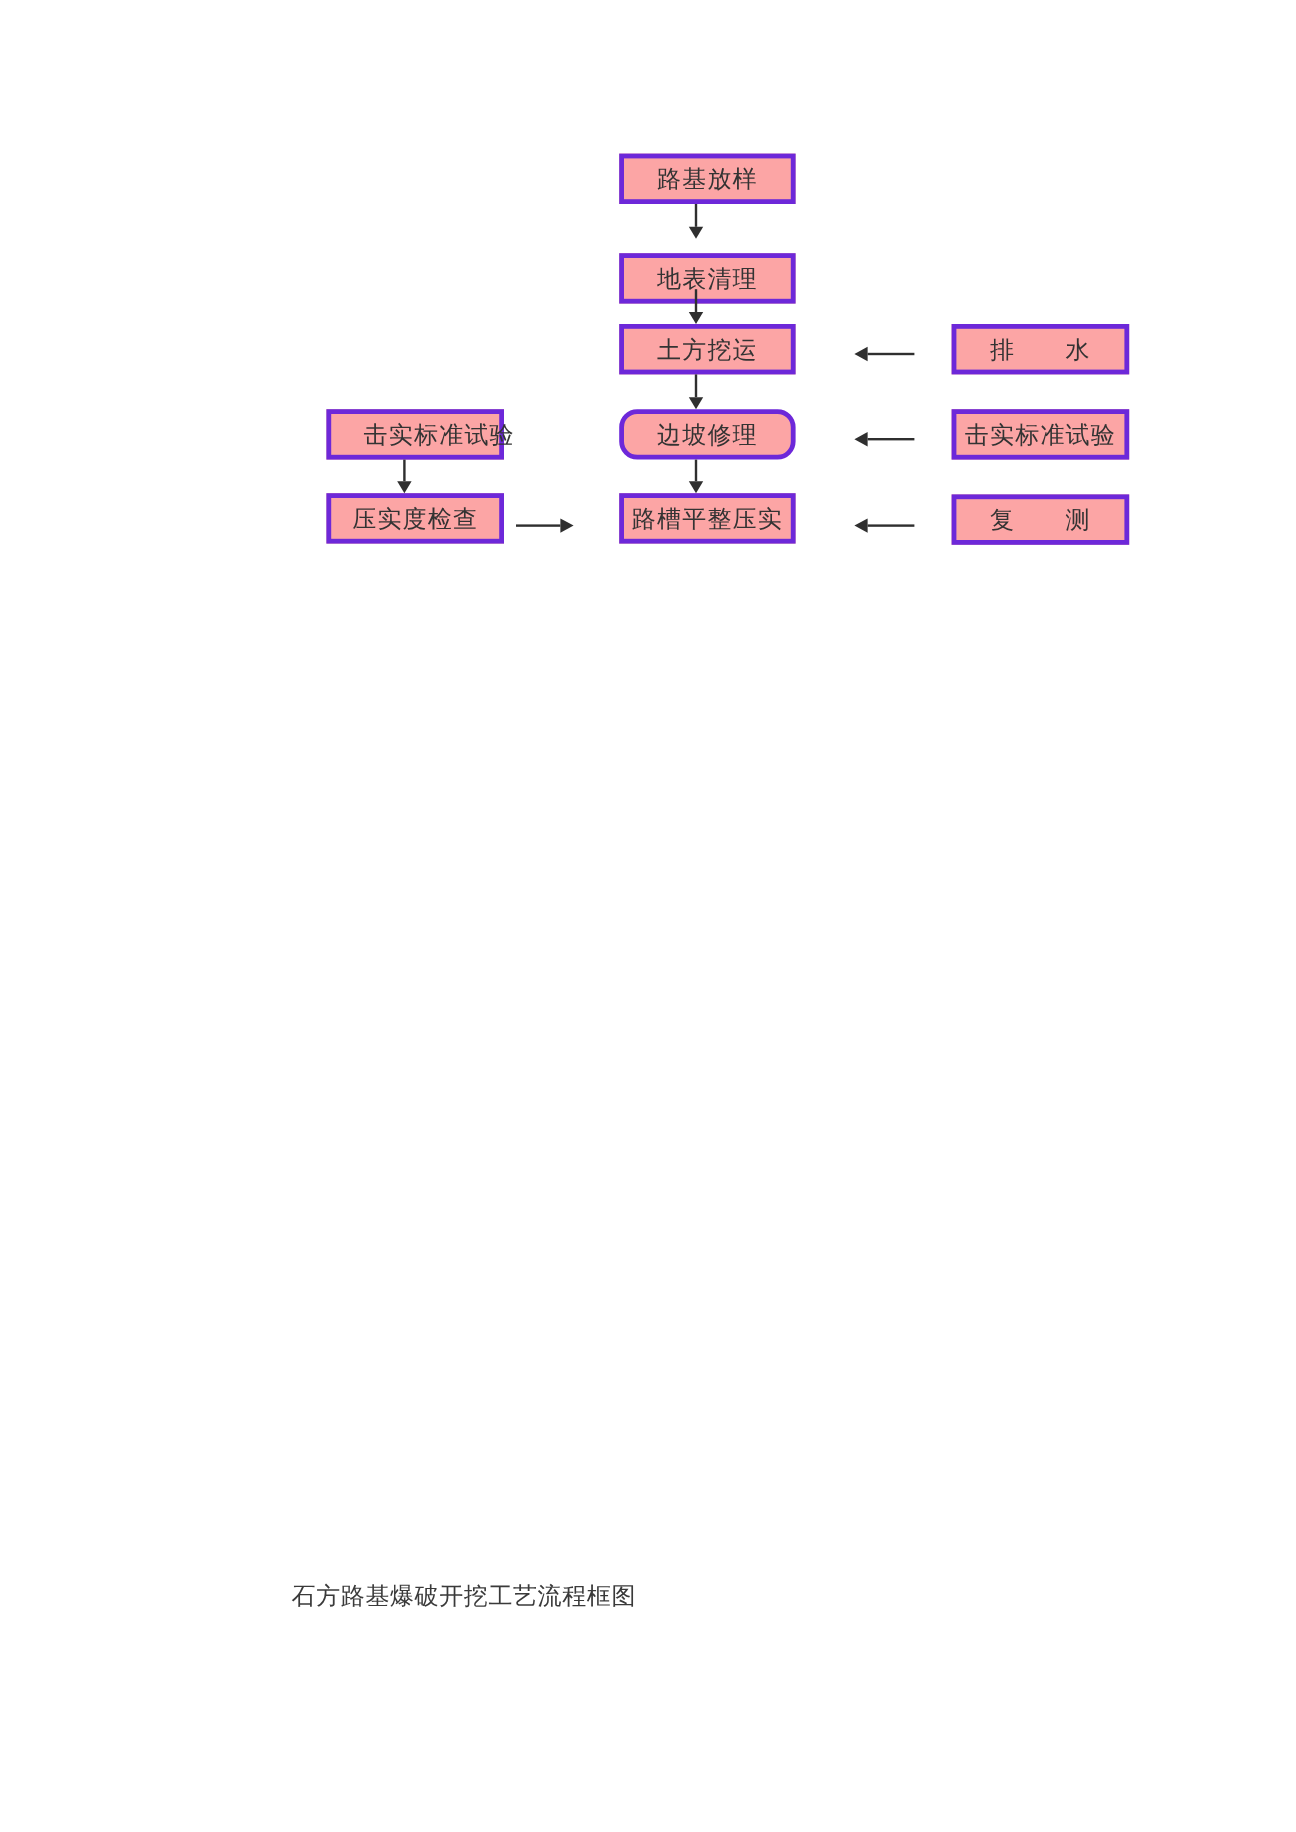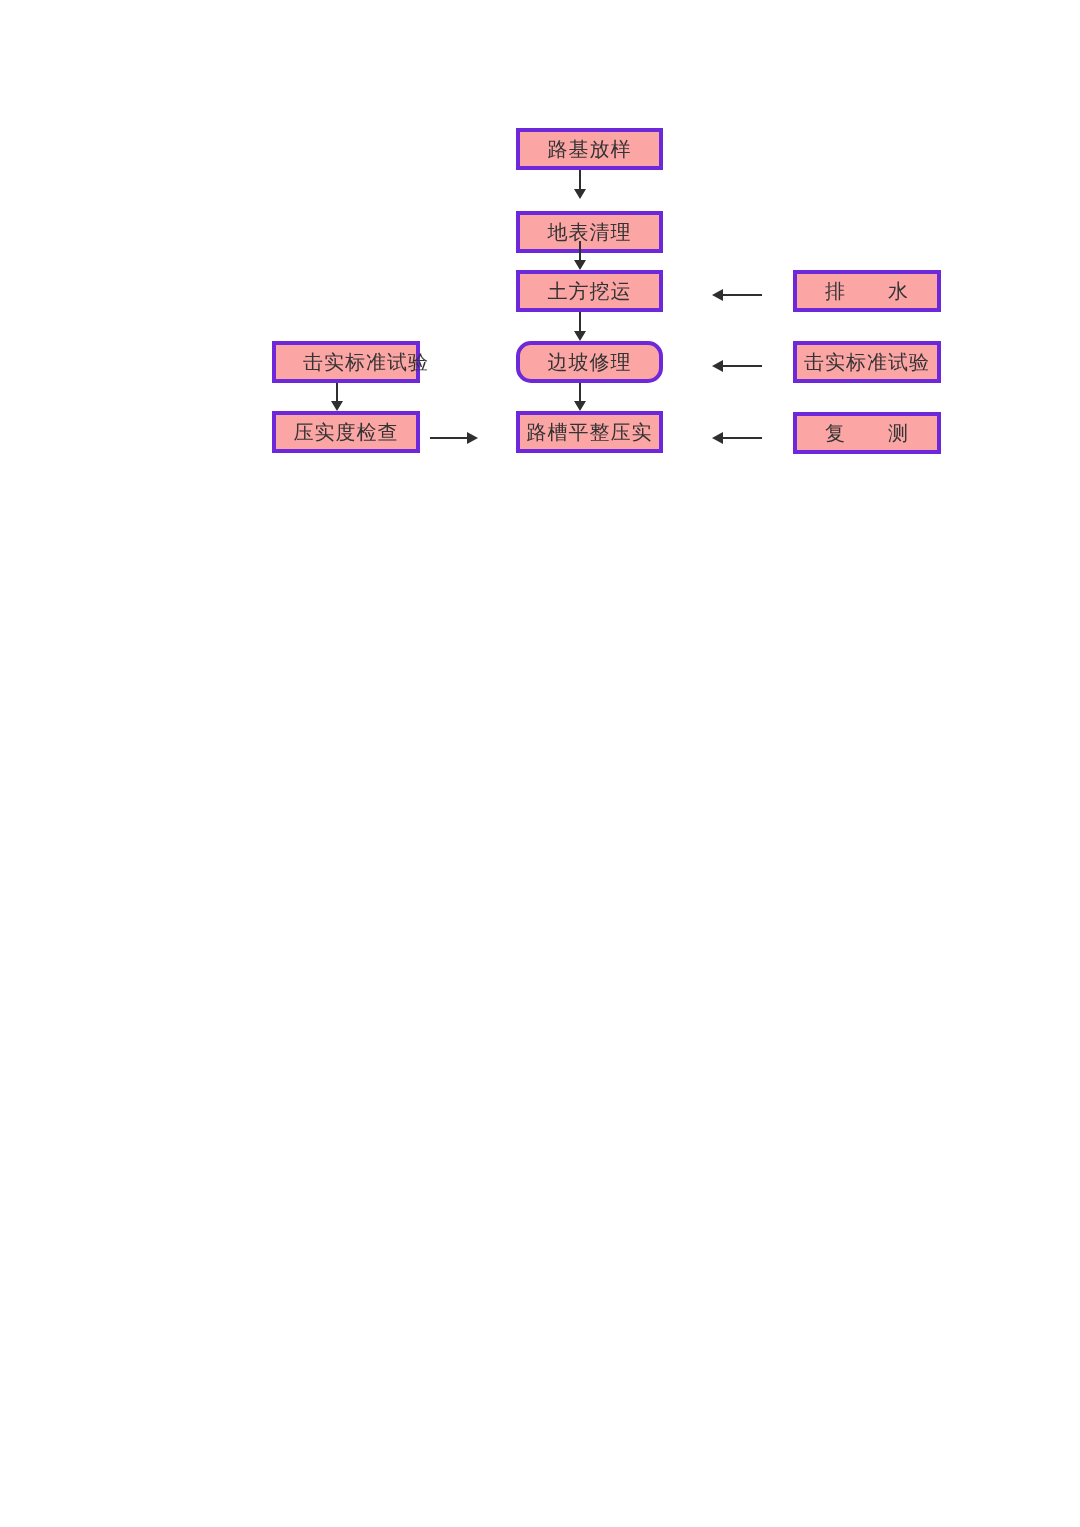--- a/index.html
+++ b/index.html
@@ -134,6 +134,7 @@
 
   <div class="arrow-right" style="left:430px; top:437px; width:37px;"></div>
 
+  <div class="caption">石方路基爆破开挖工艺流程框图</div>
 
 </div>
 

